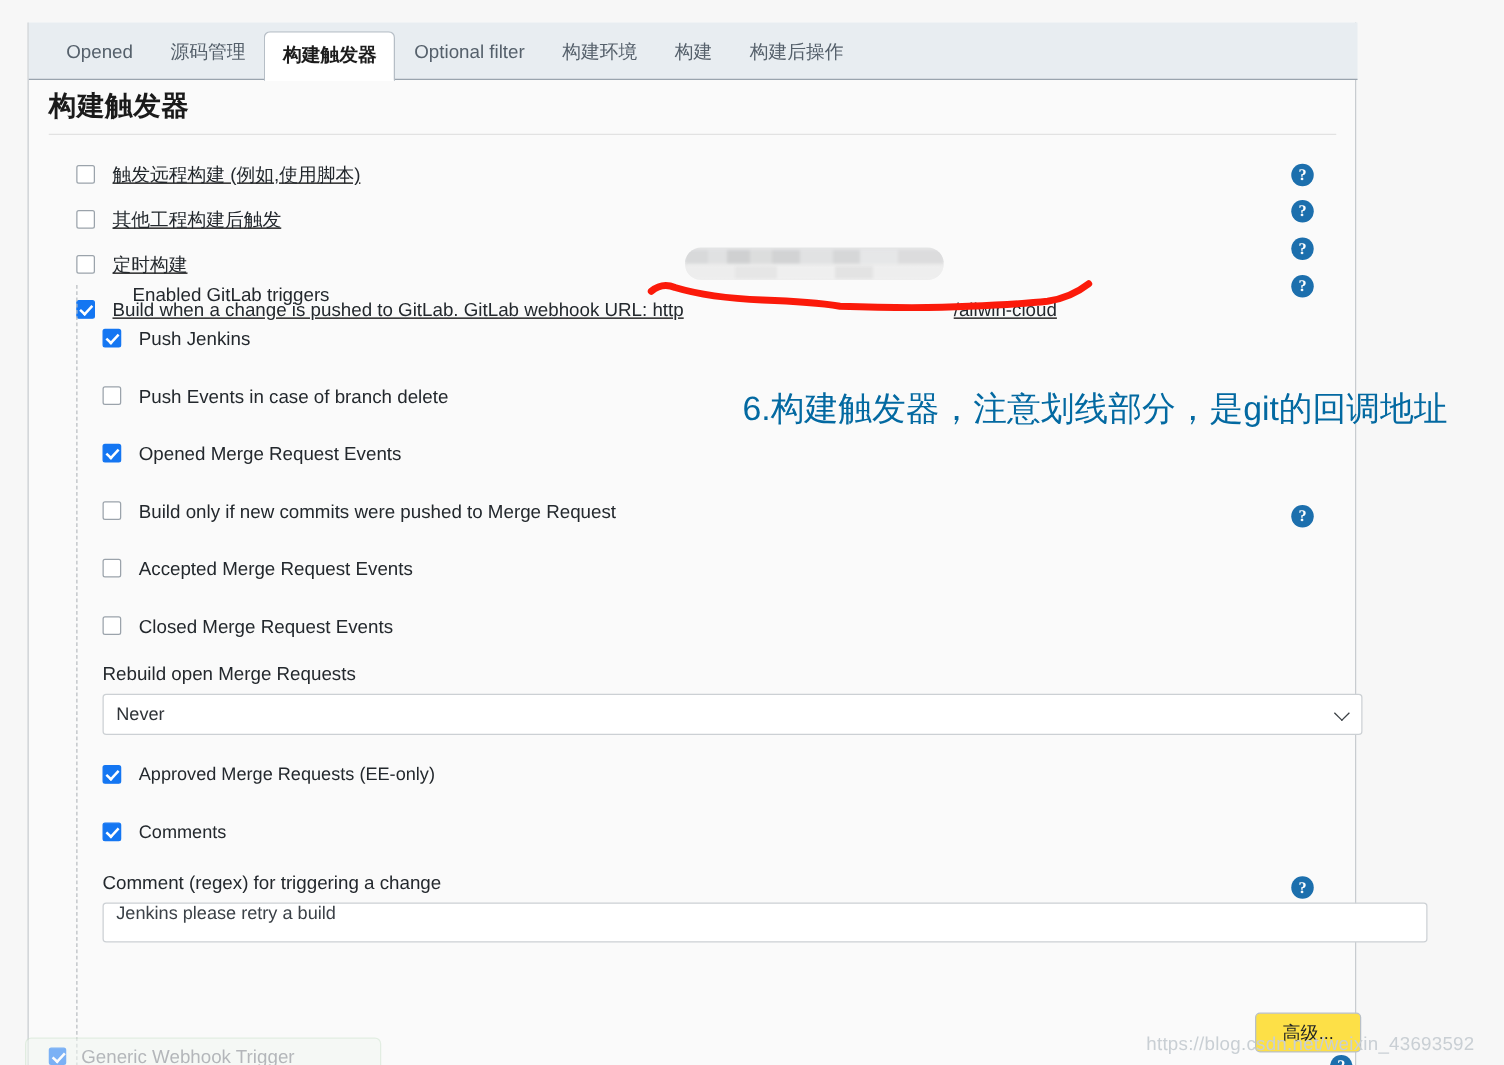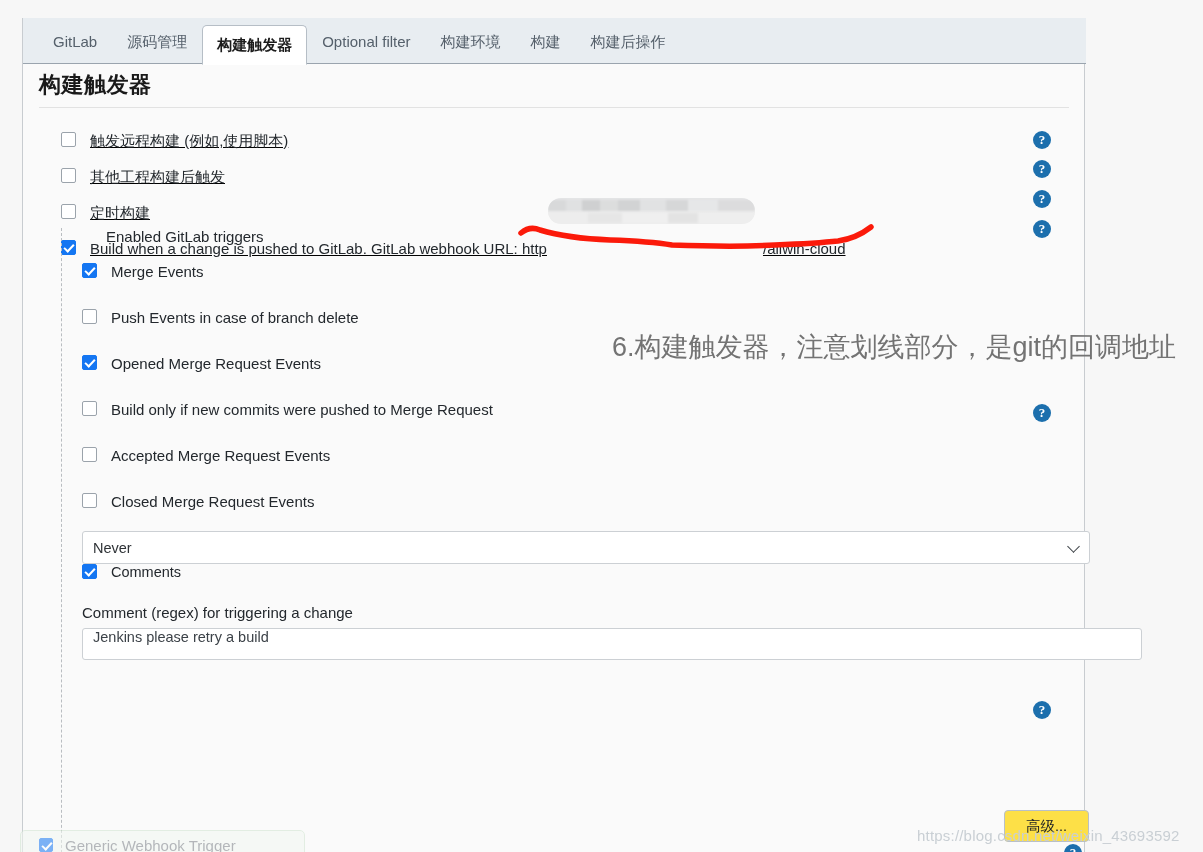--- a/index.html
+++ b/index.html
@@ -292,7 +292,7 @@
 
     <div class="tabbar">
       <div class="tabs" id="tabs-container">
-          <div class="tab">GitLab</div>
+          <div class="tab">Opened</div>
           <div class="tab">源码管理</div>
           <div class="tab active">构建触发器</div>
           <div class="tab">Optional filter</div>

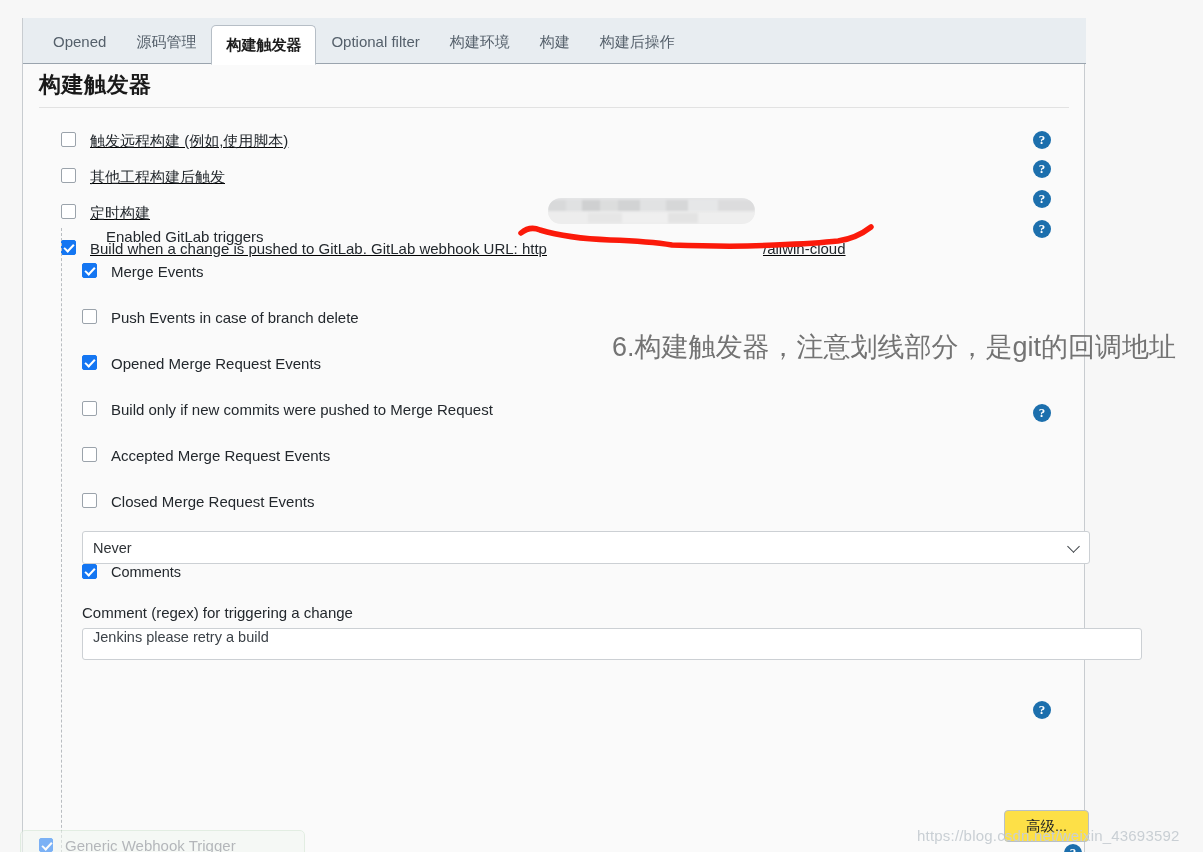--- a/index.html
+++ b/index.html
@@ -340,7 +340,7 @@
 
         <div class="row">
           <div class="cb checked"></div>
-          <div class="cb-label">Merge Events</div>
+          <div class="cb-label">Push Jenkins</div>
         </div>
 
         <div class="row">

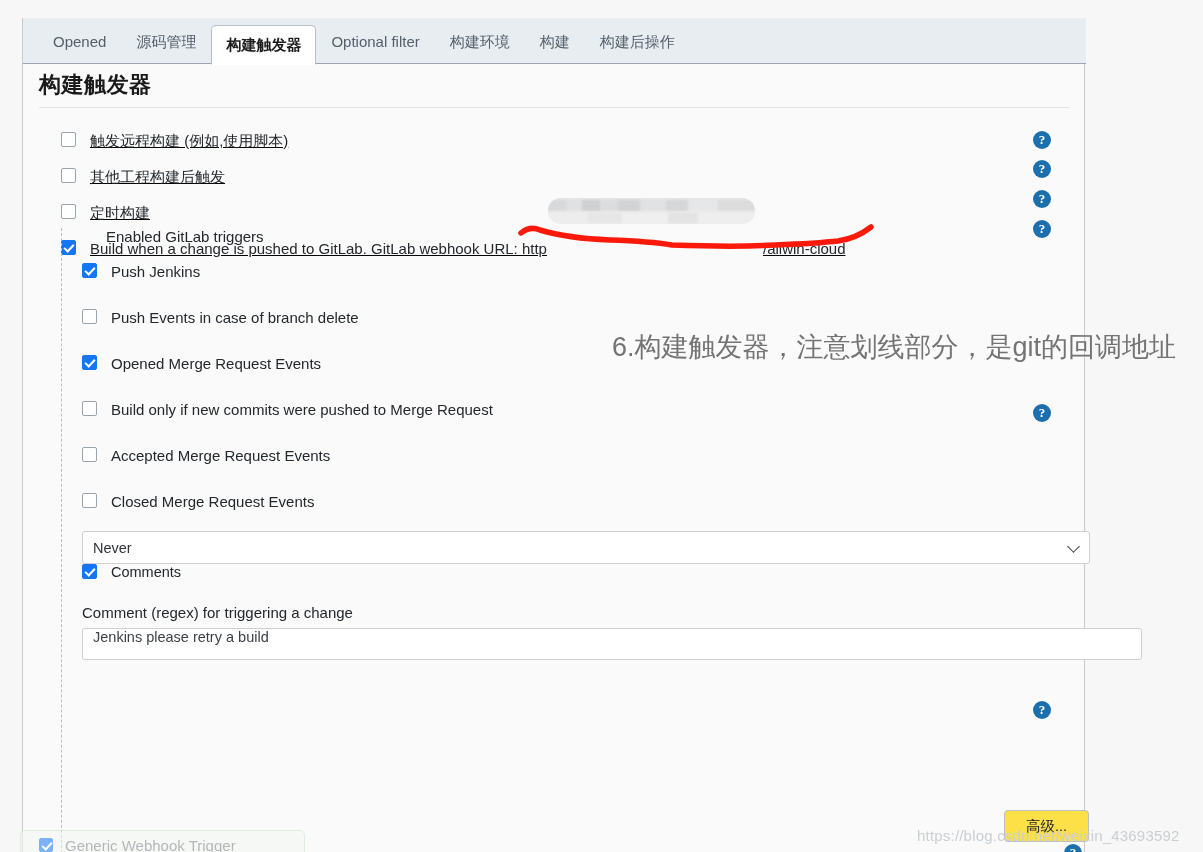--- a/index.html
+++ b/index.html
@@ -265,13 +265,12 @@
 
   .red-note {
     position: absolute;
-    left: 594px; top: 328px;
+    left: 594px; top: 308px;
     width: 600px;
-    color: #737373;
+    color: #0369a1;
     font-size: 27px;
     line-height: 39px;
     white-space: pre-wrap;
-    text-align: center;
   }
   .watermark {
     position: absolute;

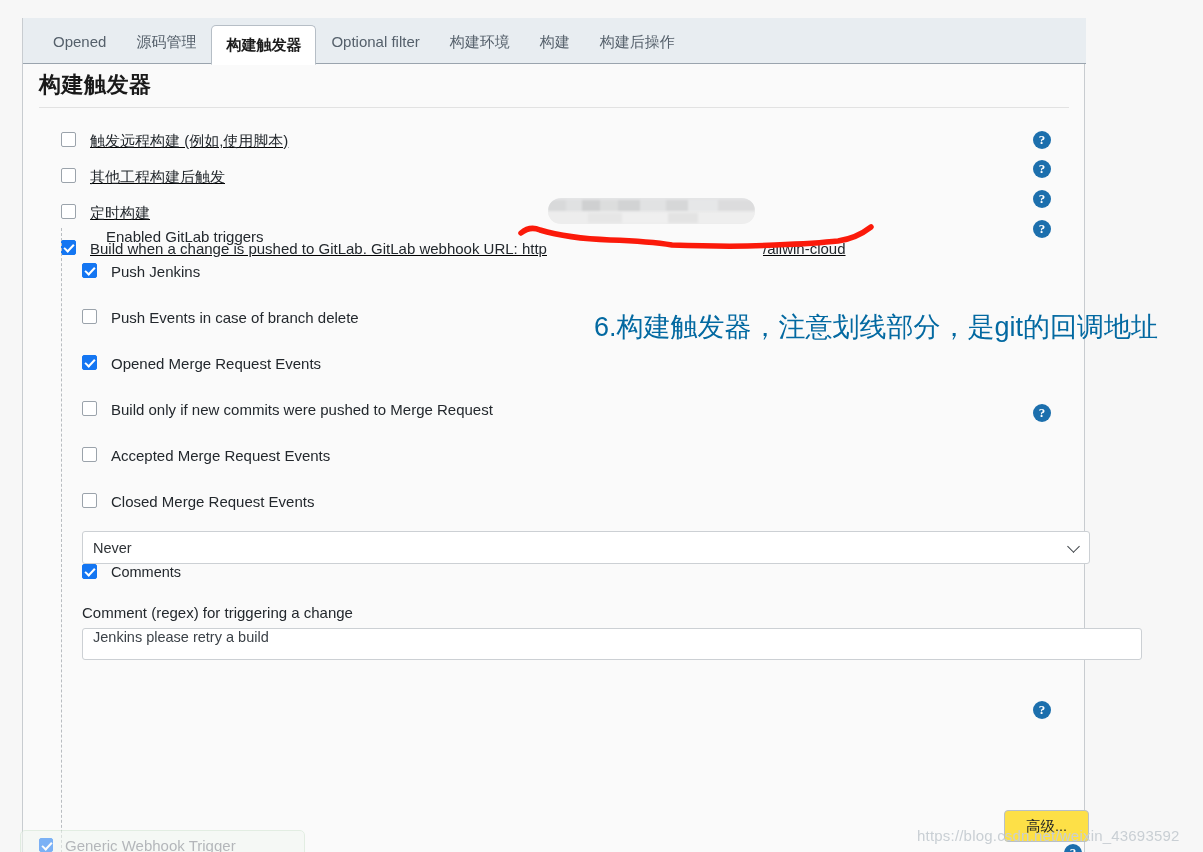--- a/index.html
+++ b/index.html
@@ -368,6 +368,7 @@
         </div>
 
         <div style="margin-top:-8px">
+          <div class="field-label">Rebuild open Merge Requests</div>
           <div class="select-box">
             <span>Never</span>
             <span class="chev"></span>

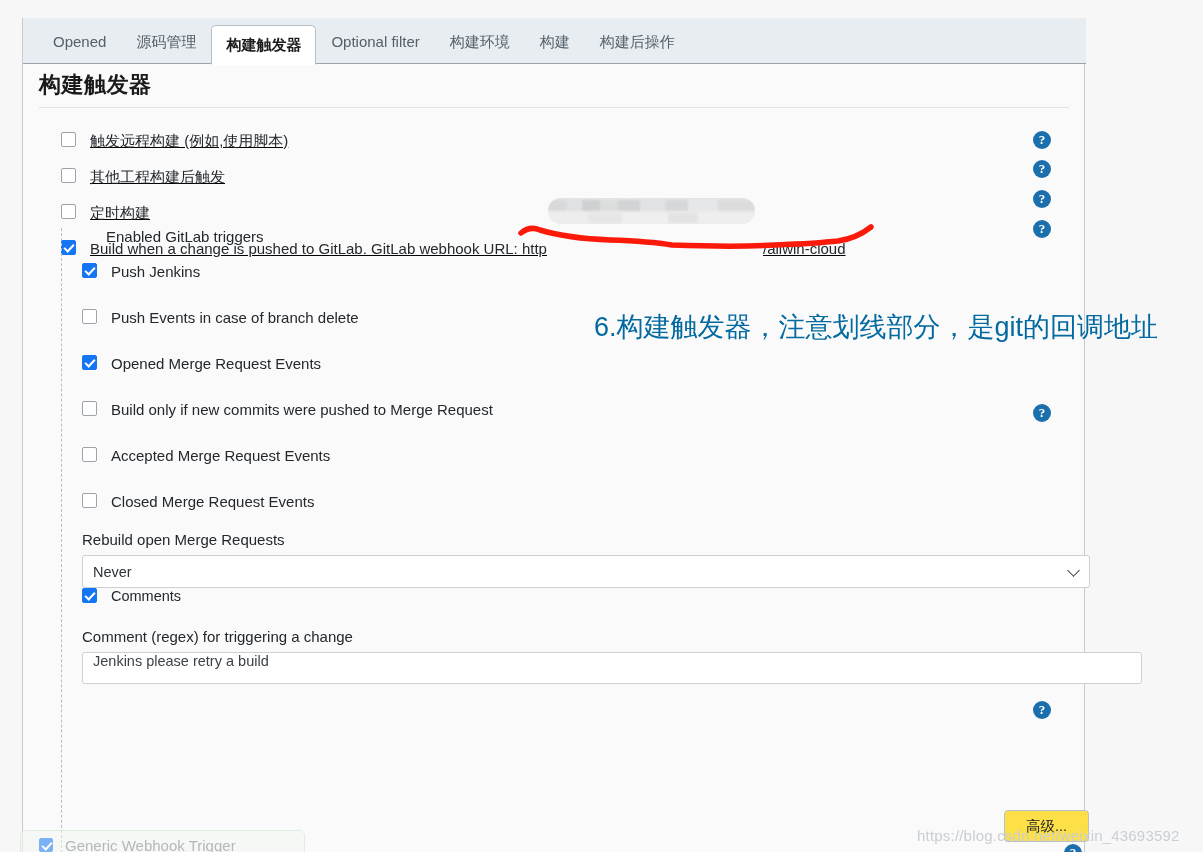--- a/index.html
+++ b/index.html
@@ -375,6 +375,10 @@
           </div>
         </div>
 
+        <div class="row" style="margin-top:24px">
+          <div class="cb checked"></div>
+          <div class="cb-label sm">Approved Merge Requests (EE-only)</div>
+        </div>
 
         <div class="row" style="margin-bottom:18px">
           <div class="cb checked"></div>

